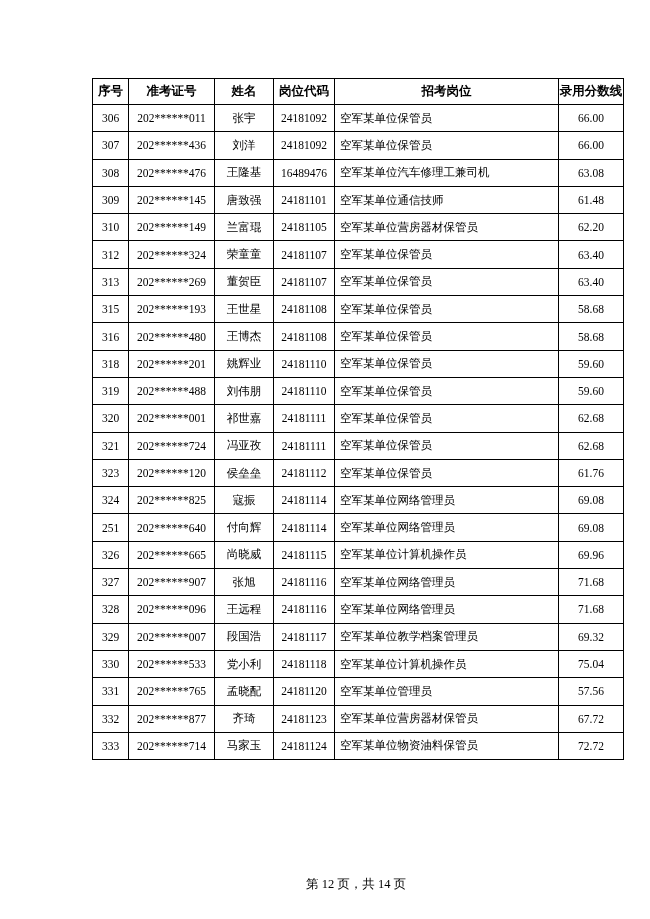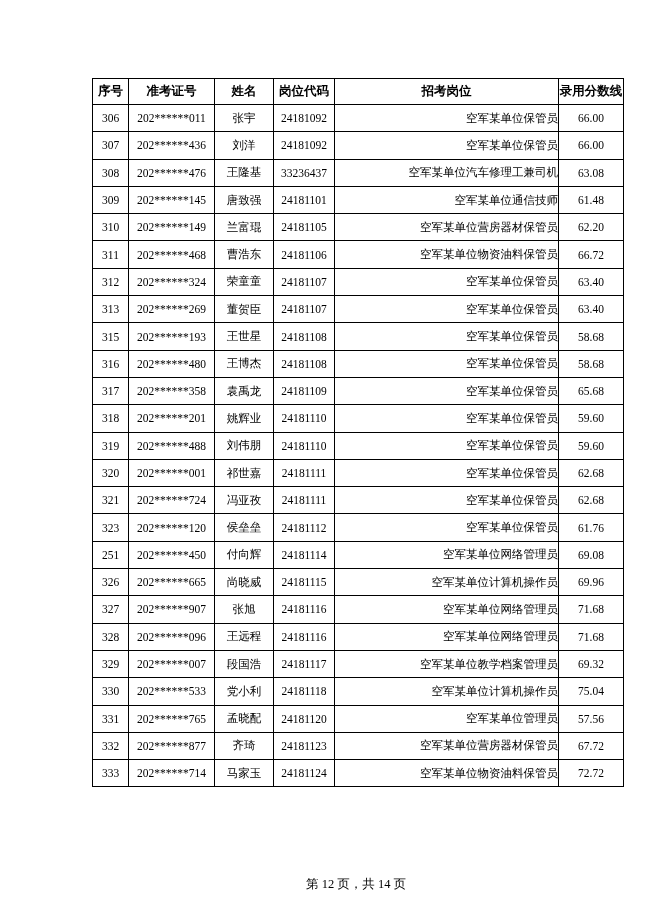--- a/index.html
+++ b/index.html
@@ -45,7 +45,7 @@
     font-weight: normal;
   }
   .score-table td:nth-child(5) {
-    text-align: right;
+    text-align: left;
     padding-left: 5px;
   }
   .page-footer {

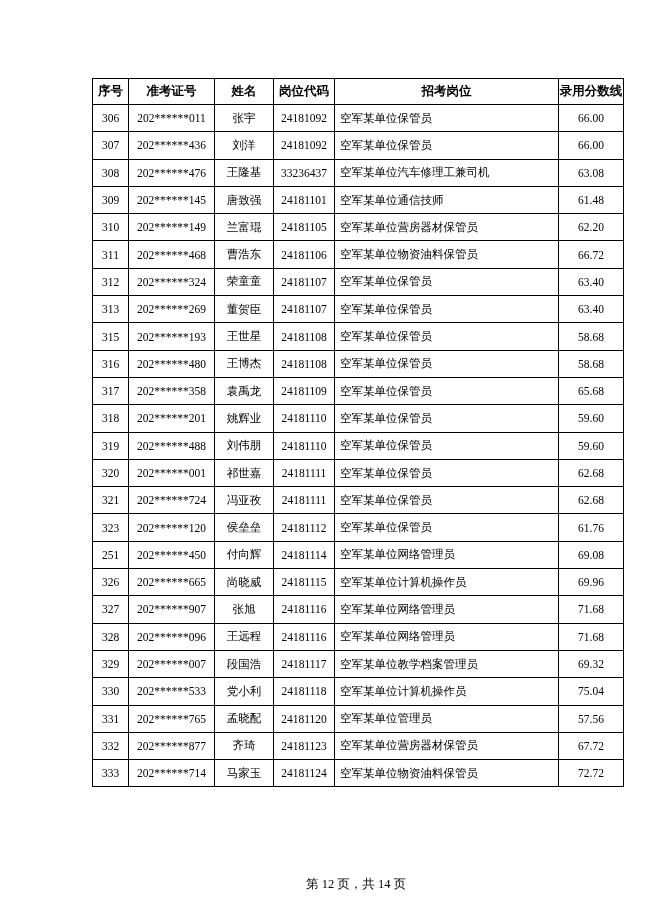--- a/index.html
+++ b/index.html
@@ -103,7 +103,7 @@
           <td>308</td>
           <td>202******476</td>
           <td>王隆基</td>
-          <td>33236437</td>
+          <td>16489476</td>
           <td>空军某单位汽车修理工兼司机</td>
           <td>63.08</td>
         </tr>

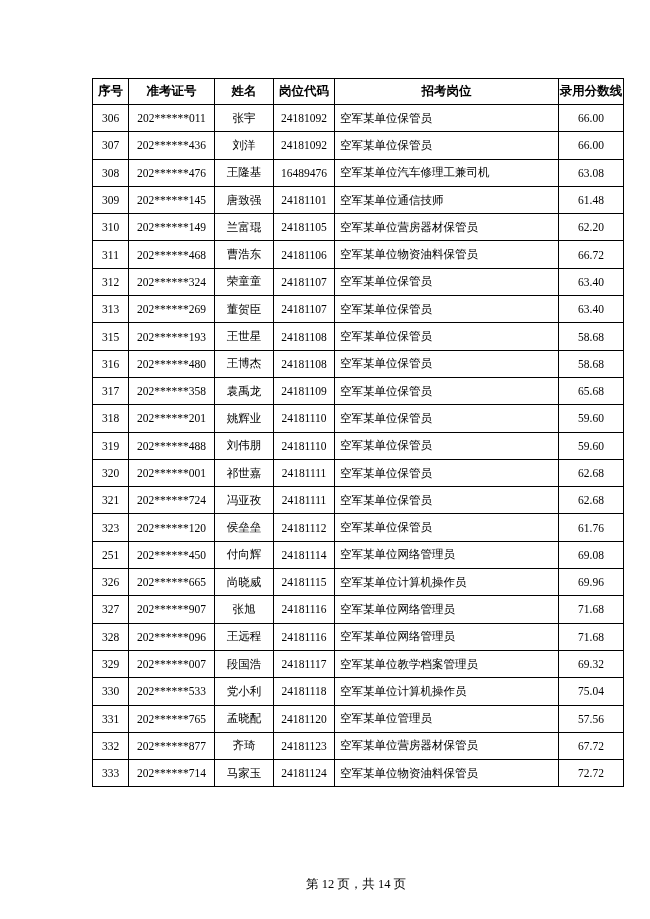--- a/index.html
+++ b/index.html
@@ -124,14 +124,6 @@
           <td>62.20</td>
         </tr>
         <tr>
-          <td>311</td>
-          <td>202******468</td>
-          <td>曹浩东</td>
-          <td>24181106</td>
-          <td>空军某单位物资油料保管员</td>
-          <td>66.72</td>
-        </tr>
-        <tr>
           <td>312</td>
           <td>202******324</td>
           <td>荣童童</td>

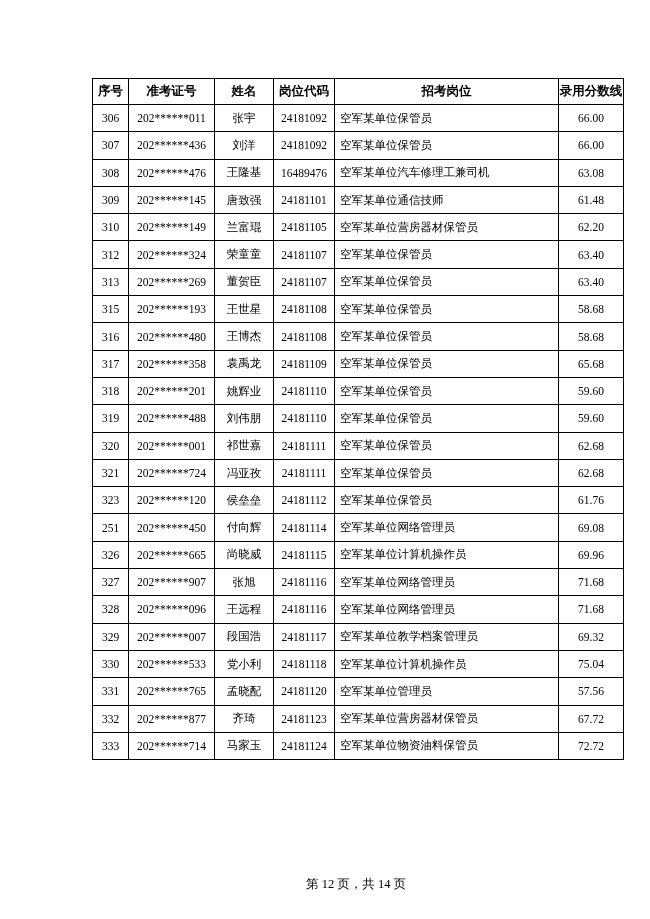--- a/index.html
+++ b/index.html
@@ -156,14 +156,6 @@
           <td>58.68</td>
         </tr>
         <tr>
-          <td>317</td>
-          <td>202******358</td>
-          <td>袁禹龙</td>
-          <td>24181109</td>
-          <td>空军某单位保管员</td>
-          <td>65.68</td>
-        </tr>
-        <tr>
           <td>318</td>
           <td>202******201</td>
           <td>姚辉业</td>

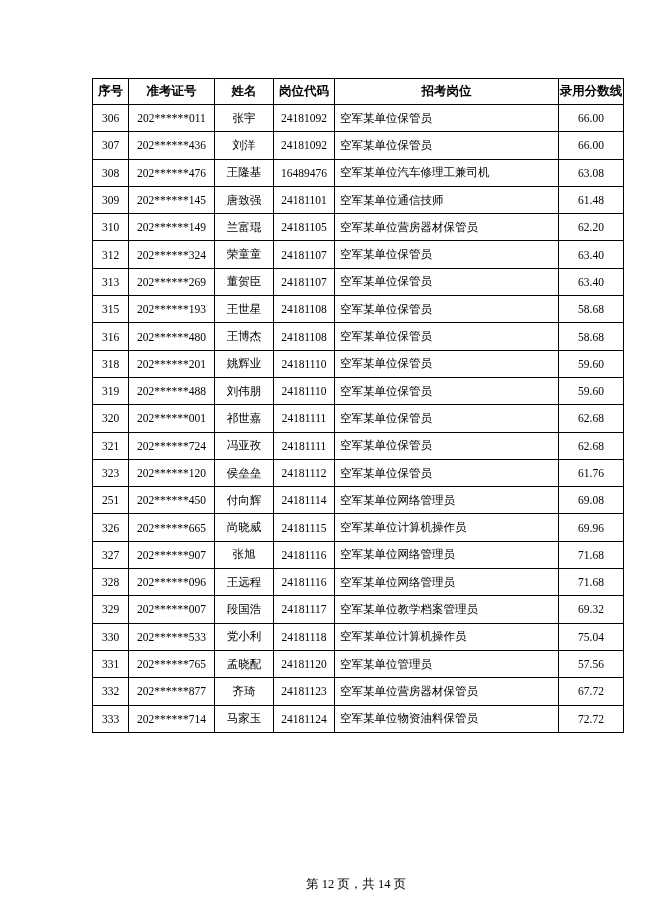--- a/index.html
+++ b/index.html
@@ -196,6 +196,14 @@
           <td>61.76</td>
         </tr>
         <tr>
+          <td>324</td>
+          <td>202******825</td>
+          <td>寇振</td>
+          <td>24181114</td>
+          <td>空军某单位网络管理员</td>
+          <td>69.08</td>
+        </tr>
+        <tr>
           <td>251</td>
           <td>202******450</td>
           <td>付向辉</td>

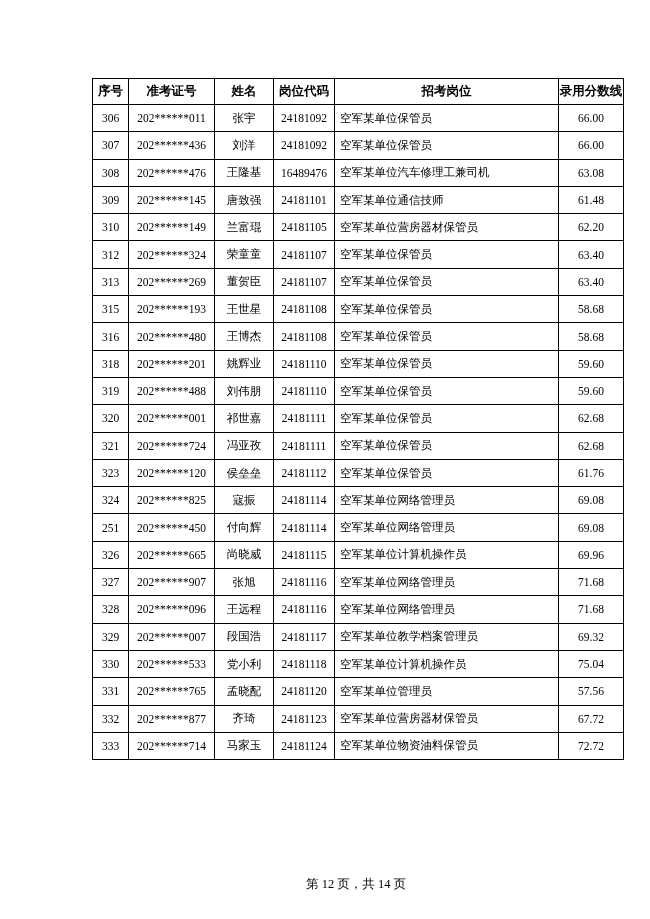--- a/index.html
+++ b/index.html
@@ -205,7 +205,7 @@
         </tr>
         <tr>
           <td>251</td>
-          <td>202******450</td>
+          <td>202******640</td>
           <td>付向辉</td>
           <td>24181114</td>
           <td>空军某单位网络管理员</td>

